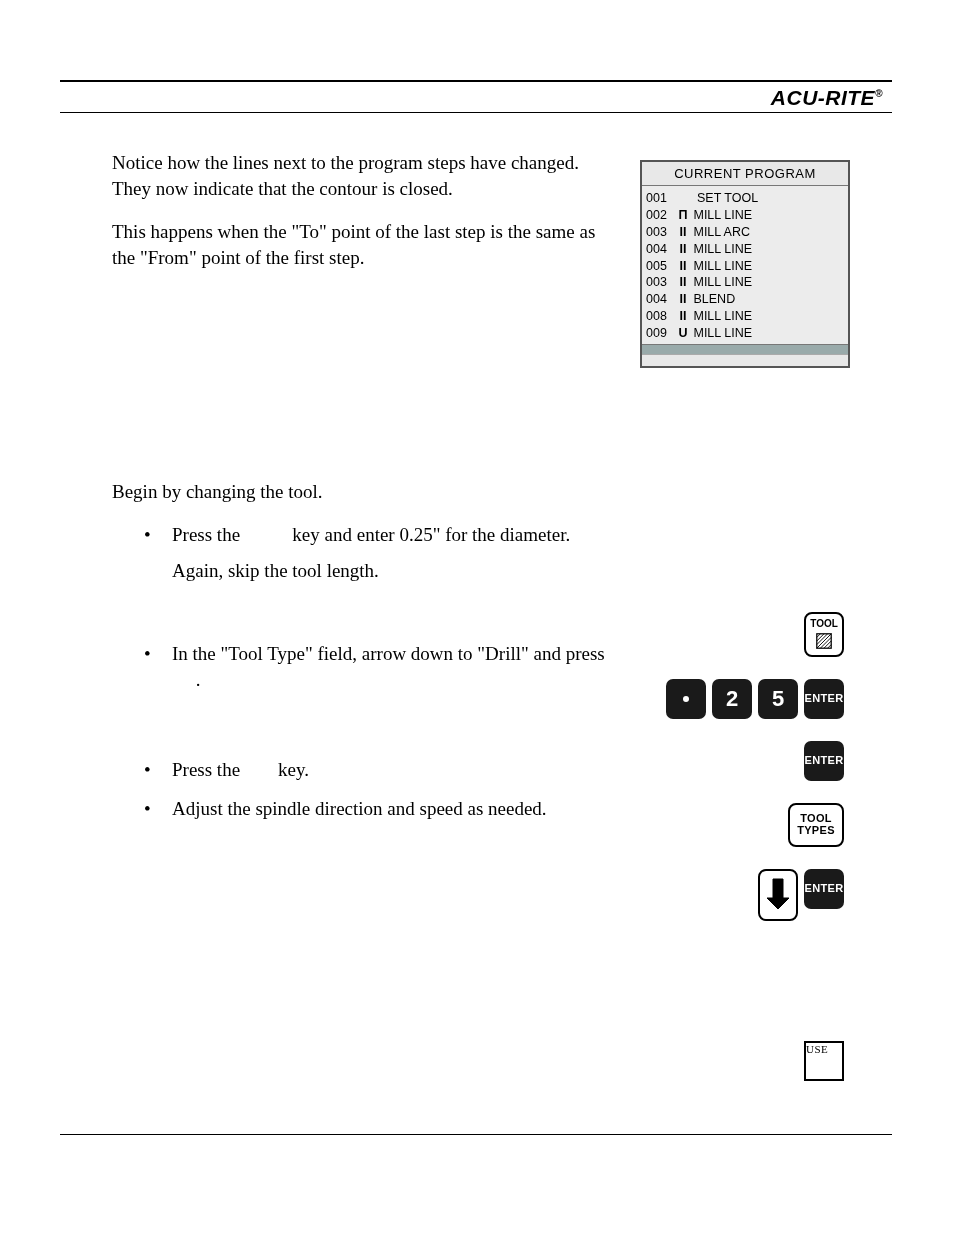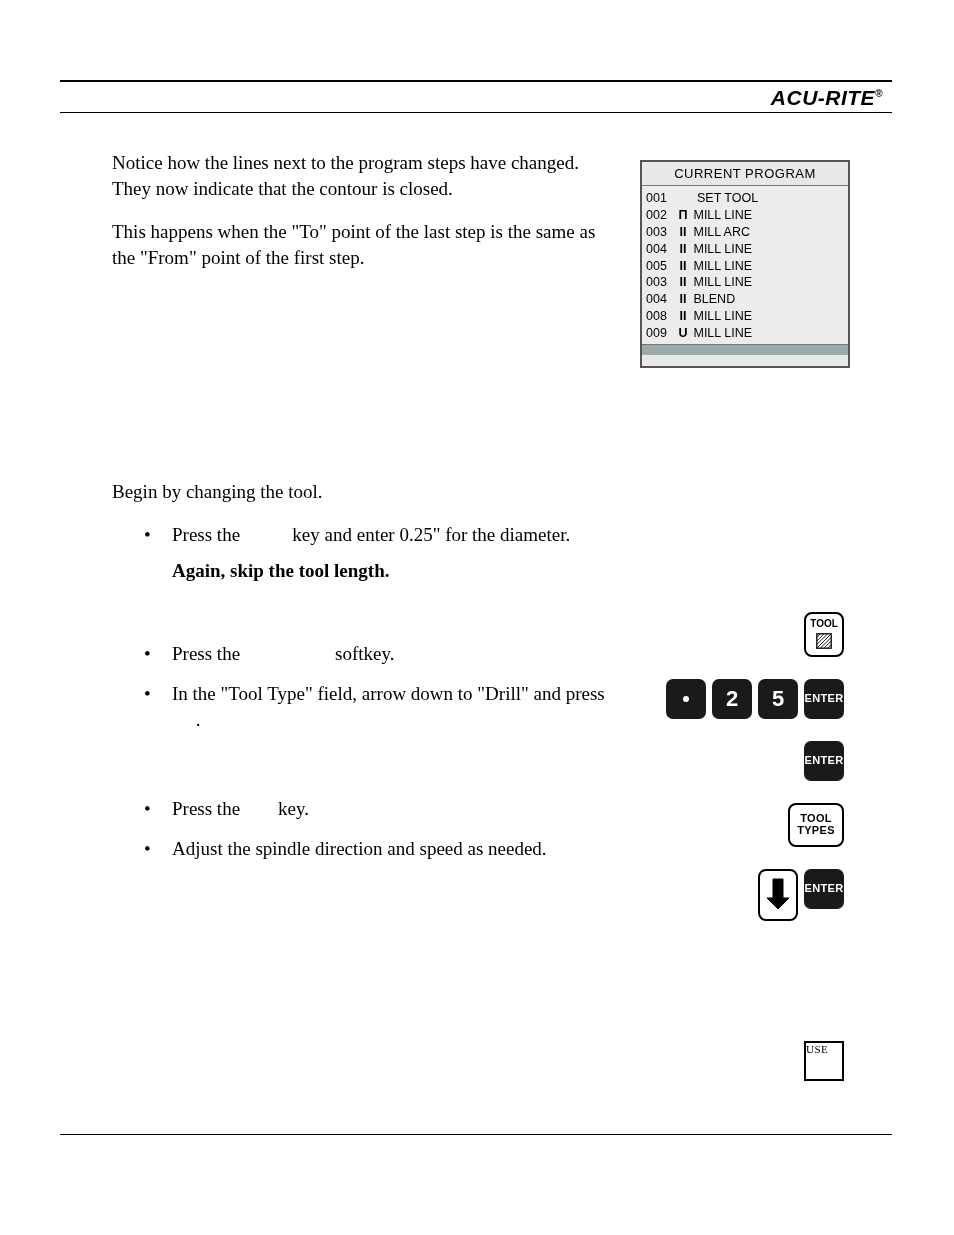--- a/index.html
+++ b/index.html
@@ -18,7 +18,7 @@
   .content ul li { position: relative; margin-bottom: 14px; }
   .content ul li::before { content: "•"; position: absolute; left: -28px; top: 0; font-size: 19px; }
   .content ul li.nobullet::before { content: ""; }
-  .content ul li.nobullet { margin-top: -4px; margin-bottom: 24px; font-weight: bold; }
+  .content ul li.nobullet { margin-top: -4px; margin-bottom: 24px; }
   .content .spacer-sm { height: 34px; }
   .content .spacer-md { height: 50px; }
 

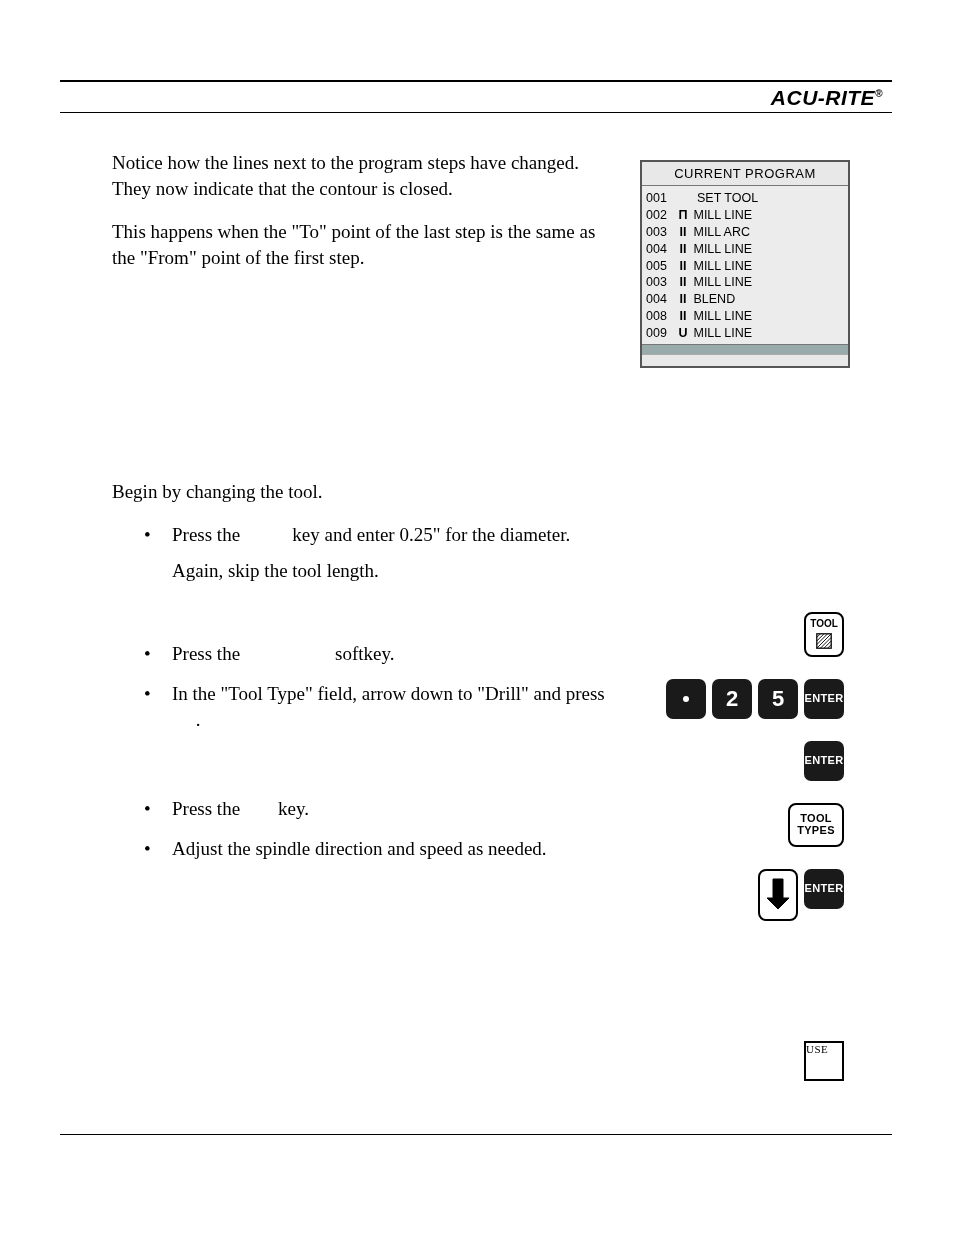--- a/index.html
+++ b/index.html
@@ -76,11 +76,6 @@
     </ul>
     <div class="spacer-sm"></div>
     <ul>
-      <li>
-        <span>Press the</span>
-        &nbsp;&nbsp;&nbsp;&nbsp;&nbsp;&nbsp;&nbsp;&nbsp;&nbsp;&nbsp;&nbsp;&nbsp;&nbsp;&nbsp;&nbsp;&nbsp;&nbsp;&nbsp;
-        <span>softkey.</span>
-      </li>
       <li>
         <span>In the "Tool Type" field, arrow down to "Drill" and press</span>
         <br>&nbsp;&nbsp;&nbsp;&nbsp;&nbsp;<span>.</span>

